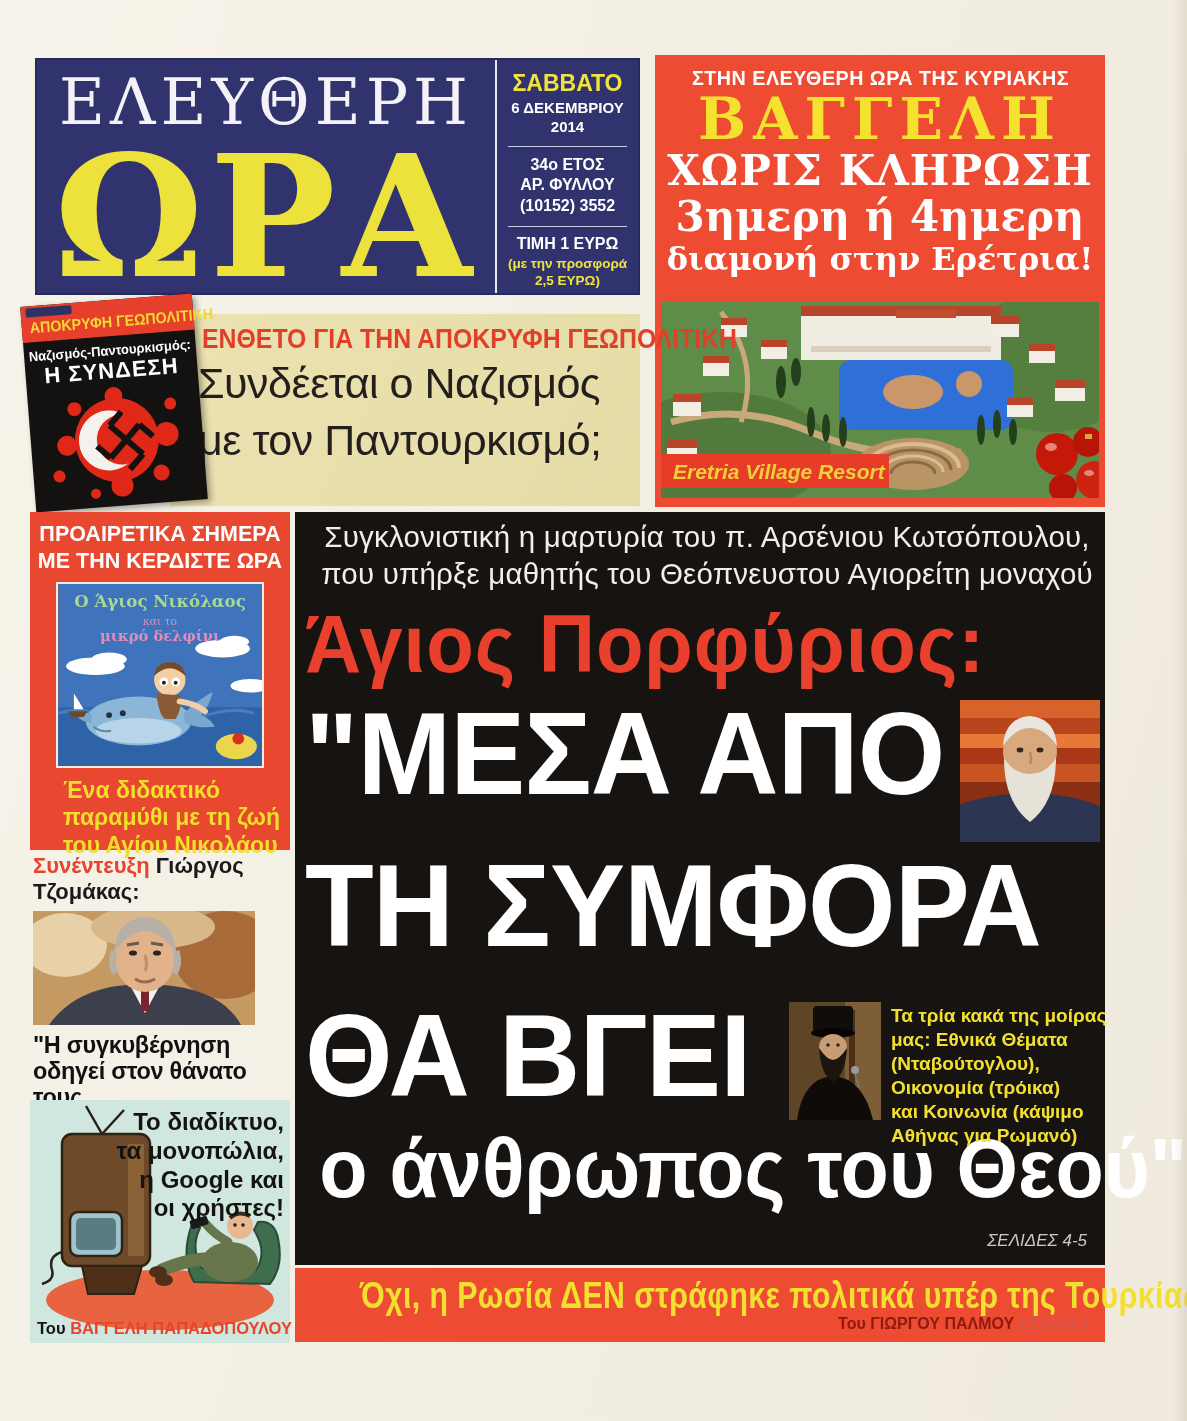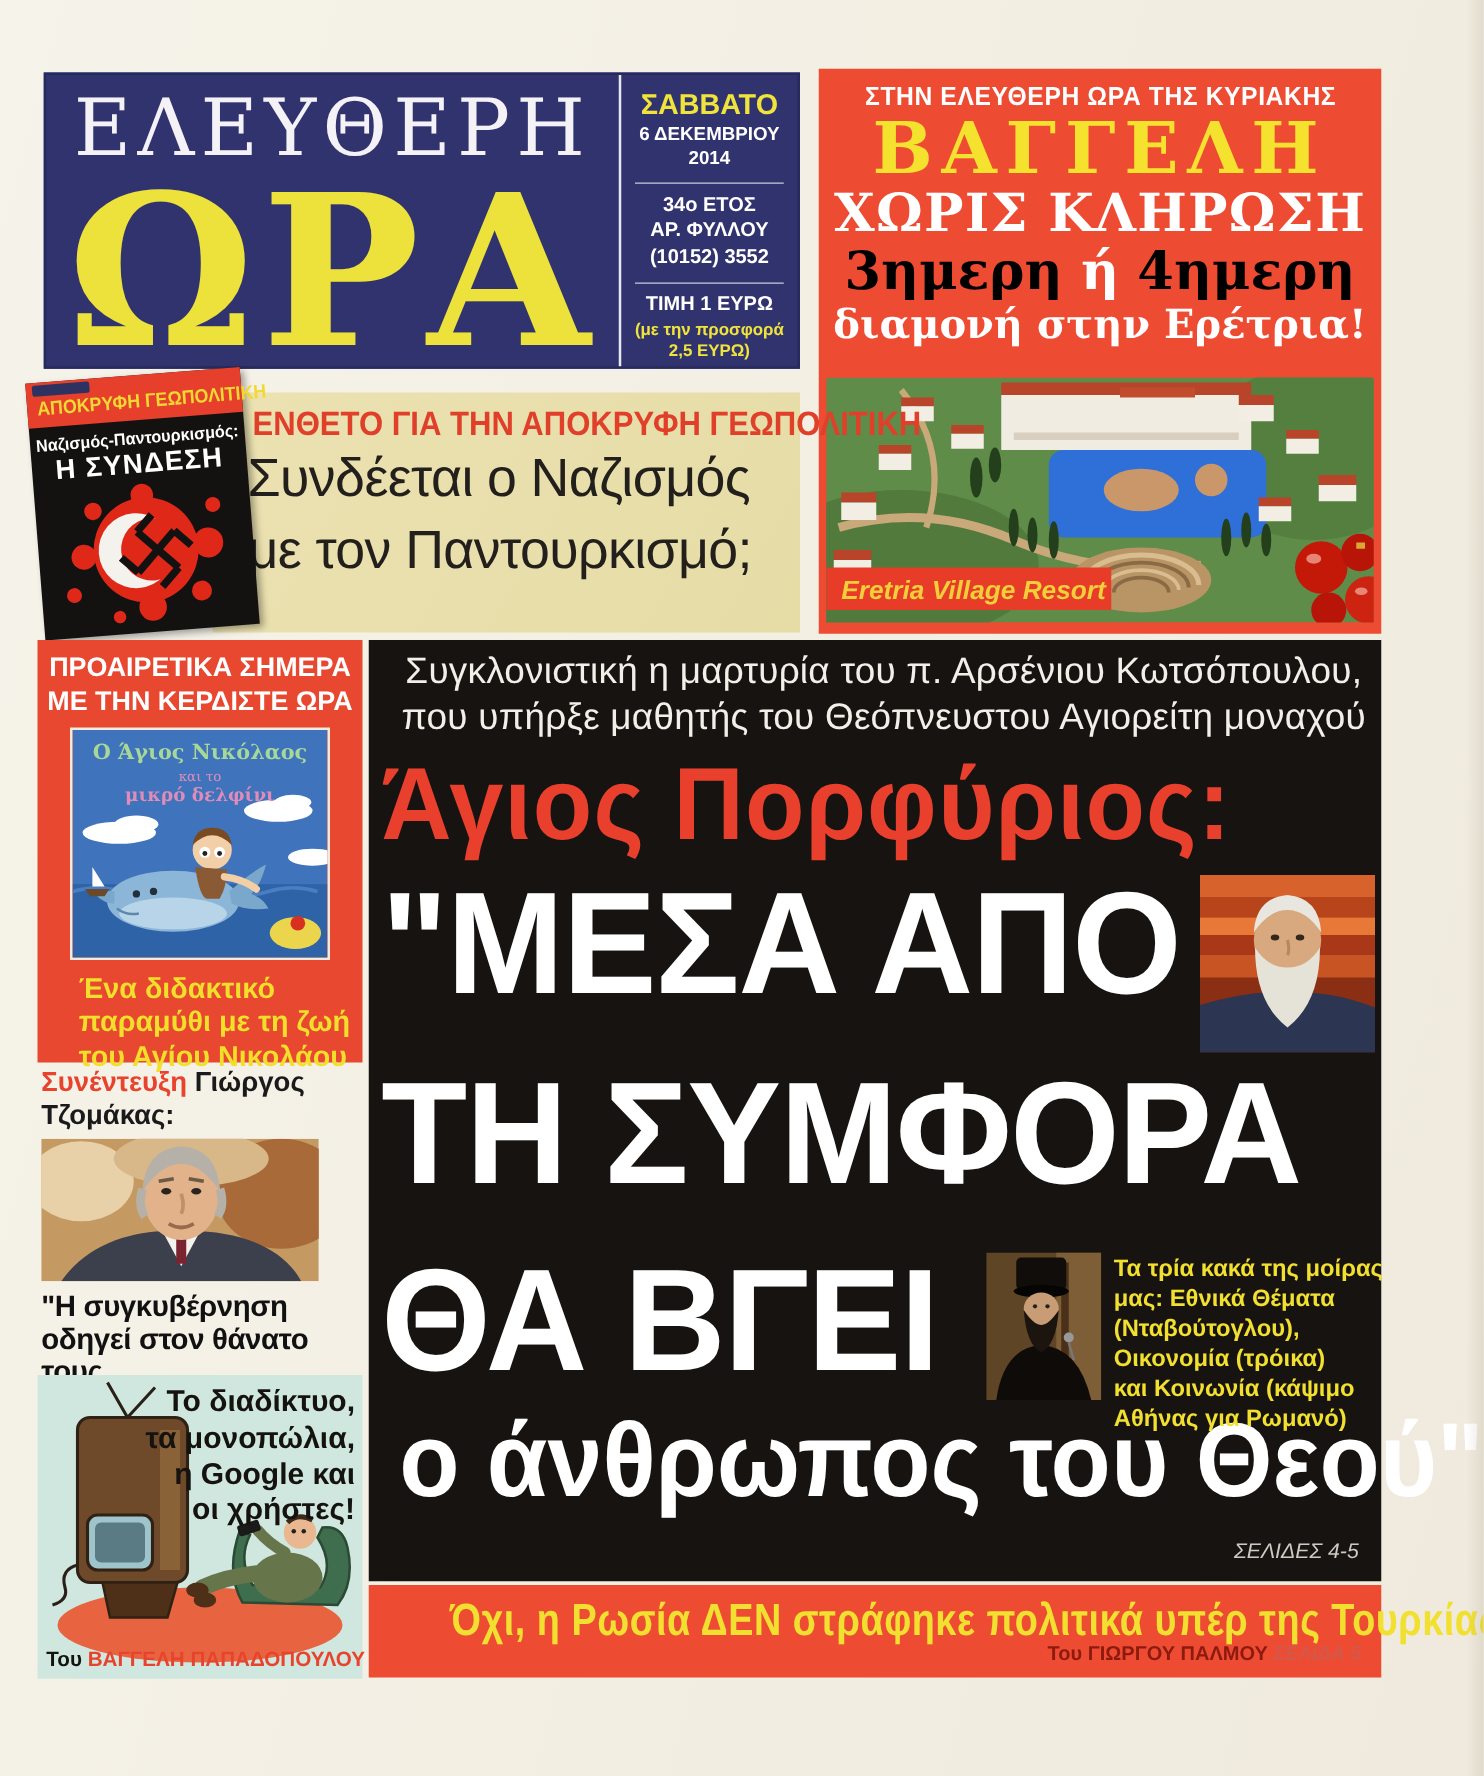--- a/index.html
+++ b/index.html
@@ -33,7 +33,7 @@
   .promo-h1 { font-family:"DejaVu Serif", serif; font-weight:bold; color:#f4e22e; font-size:57px; letter-spacing:7px; line-height:1.02; }
   .promo-h2 { font-family:"DejaVu Serif", serif; font-weight:bold; color:#fff; font-size:42px; letter-spacing:1px; line-height:1.1; }
   .promo-h3 { font-family:"DejaVu Serif", serif; font-weight:bold; font-size:42px; line-height:1.1; }
-  .promo-h3 .yl { color:#000000; } .promo-h3 .wh { color:#fff; }
+  .promo-h3 .yl { color:#ffffff; } .promo-h3 .wh { color:#fff; }
   .promo-h4 { font-family:"DejaVu Serif", serif; font-weight:bold; color:#fff; font-size:32px; line-height:1.15; }
   #resort-photo { left:6px; top:247px; width:438px; height:196px; }
 

